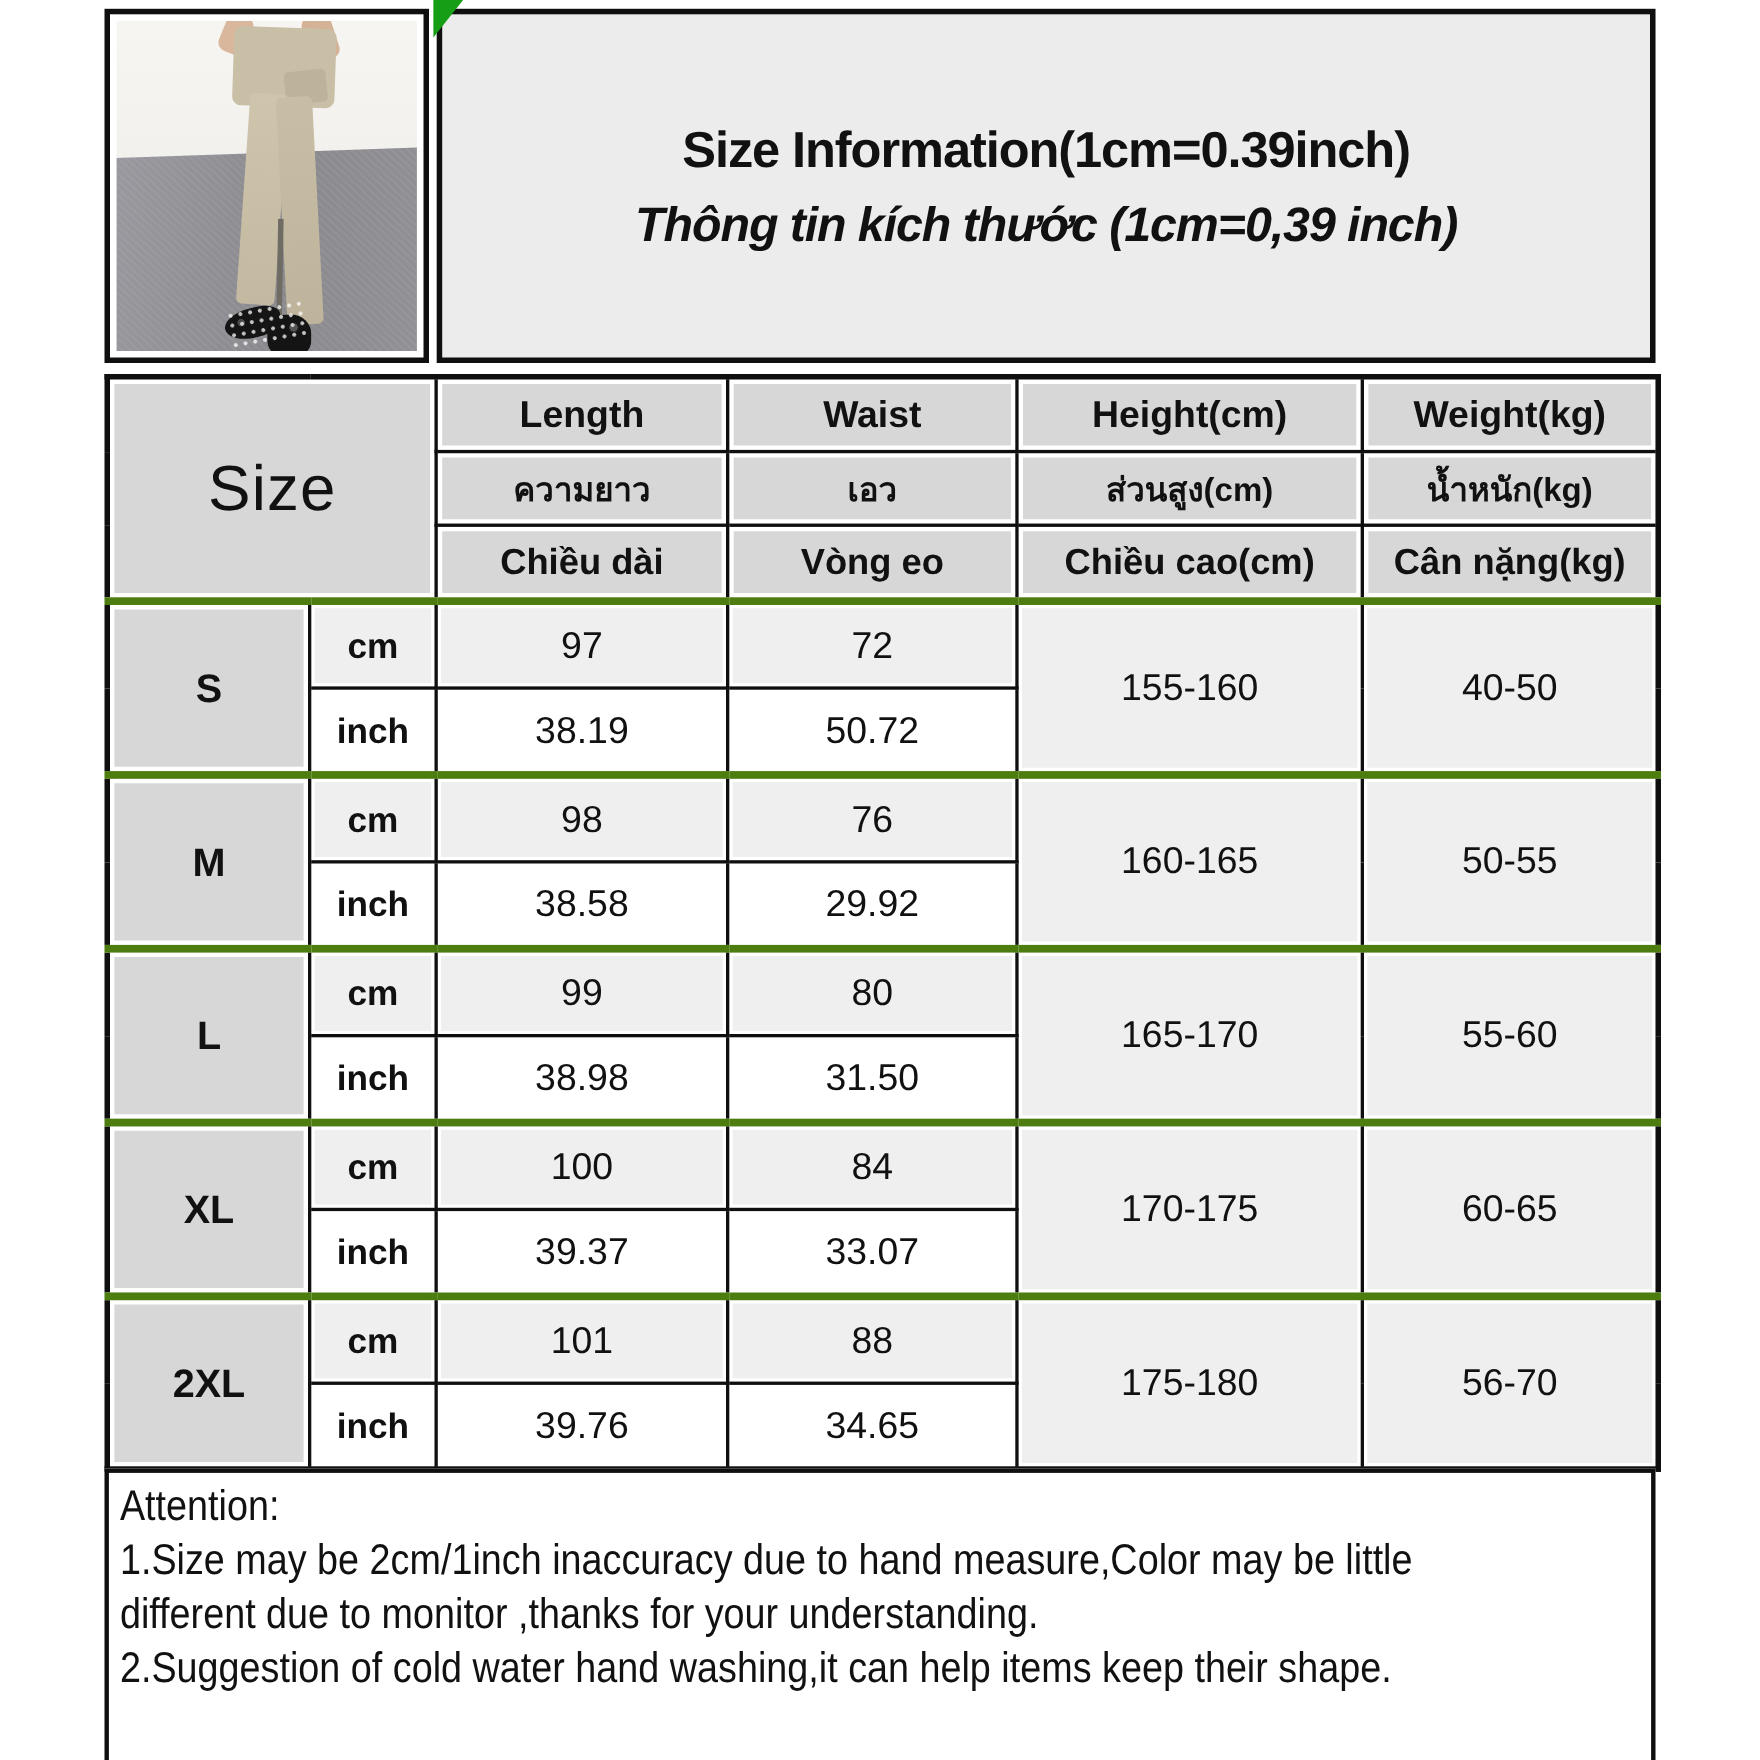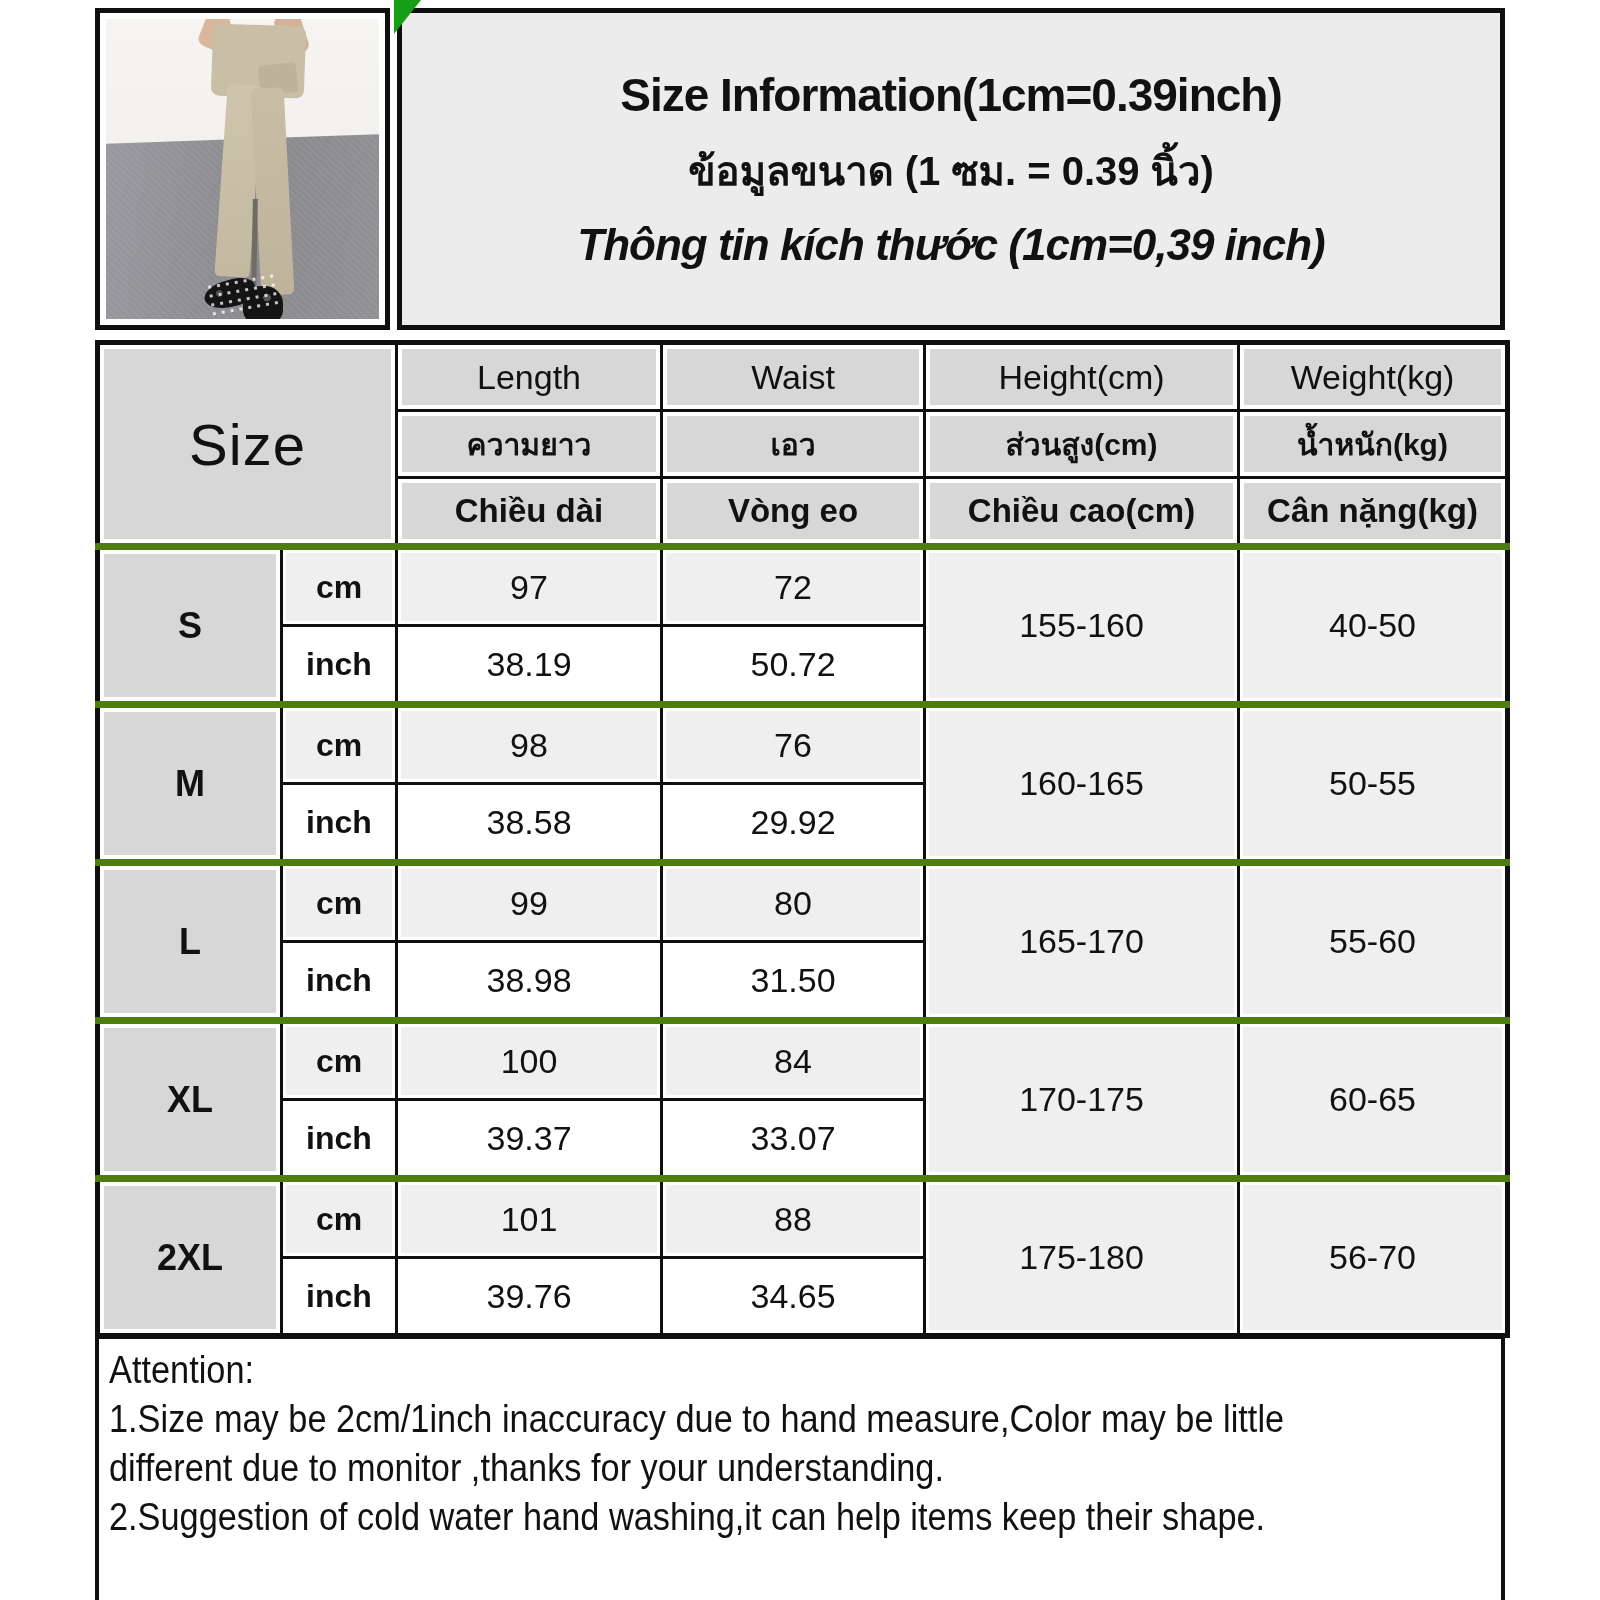--- a/index.html
+++ b/index.html
@@ -77,7 +77,6 @@
       <div class="flag"></div>
       <div class="title-box">
         <div class="t-en">Size Information(1cm=0.39inch)</div>
-        <div class="t-th">ข้อมูลขนาด (1 ซม. = 0.39 นิ้ว)</div>
         <div class="t-vi">Thông tin kích thước (1cm=0,39 inch)</div>
       </div>
     </div>

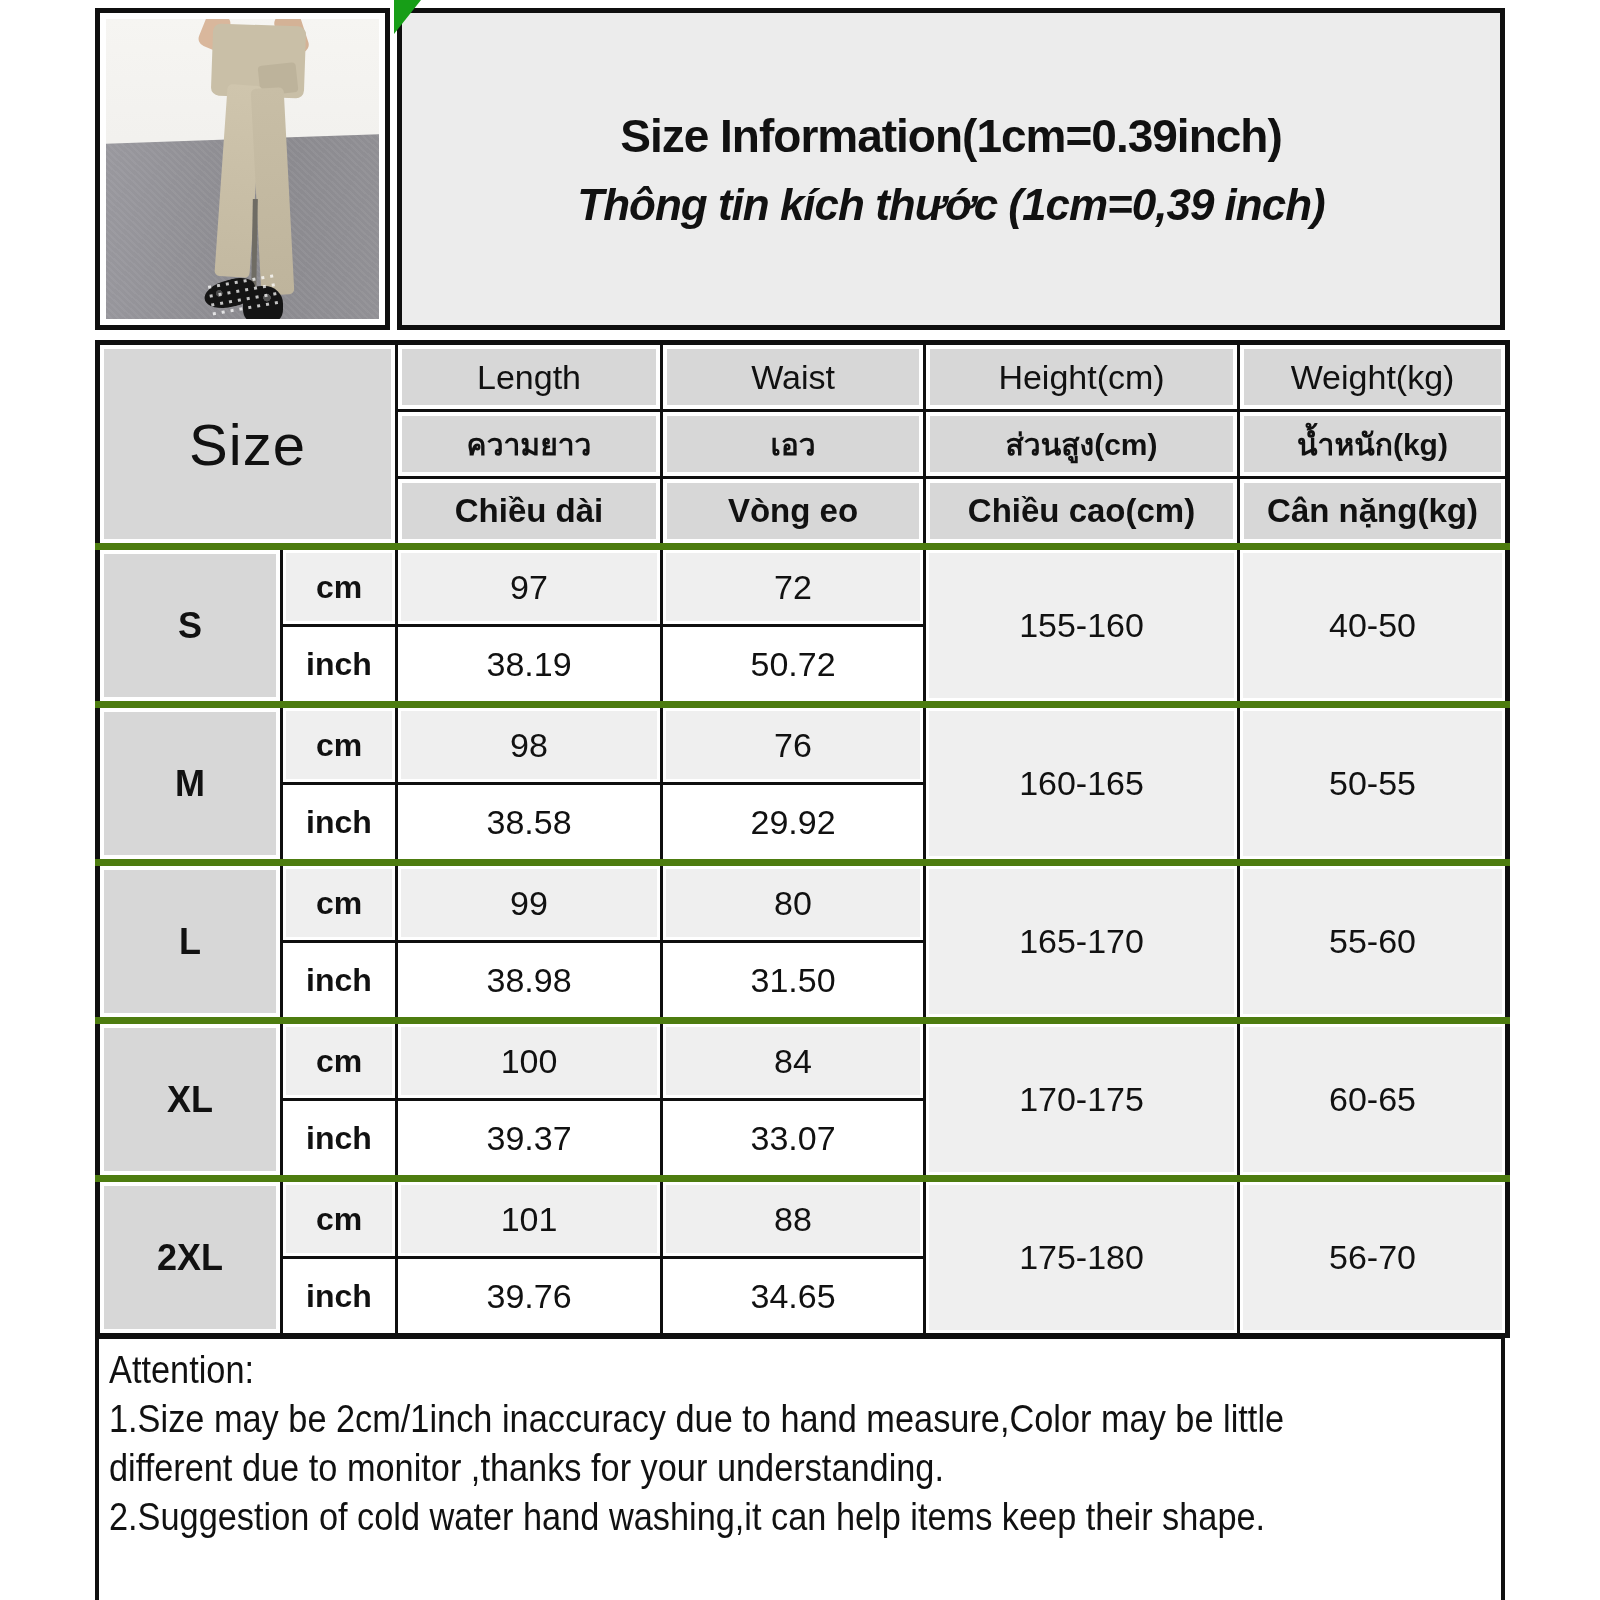--- a/index.html
+++ b/index.html
@@ -41,7 +41,7 @@
   .cell-band{background:#efefef;box-shadow:inset 0 0 0 3px #ffffff;}
   .cell-white{background:#ffffff;}
   .size-big{font-size:58px;font-weight:400;letter-spacing:1px;}
-  .hdr-en{font-size:34px;font-weight:400;}
+  .hdr-en{font-size:34px;font-weight:700;}
   .hdr-th{font-size:30px;font-weight:700;}
   .hdr-vi{font-size:33px;font-weight:700;}
   .sz{font-size:36px;font-weight:700;}

